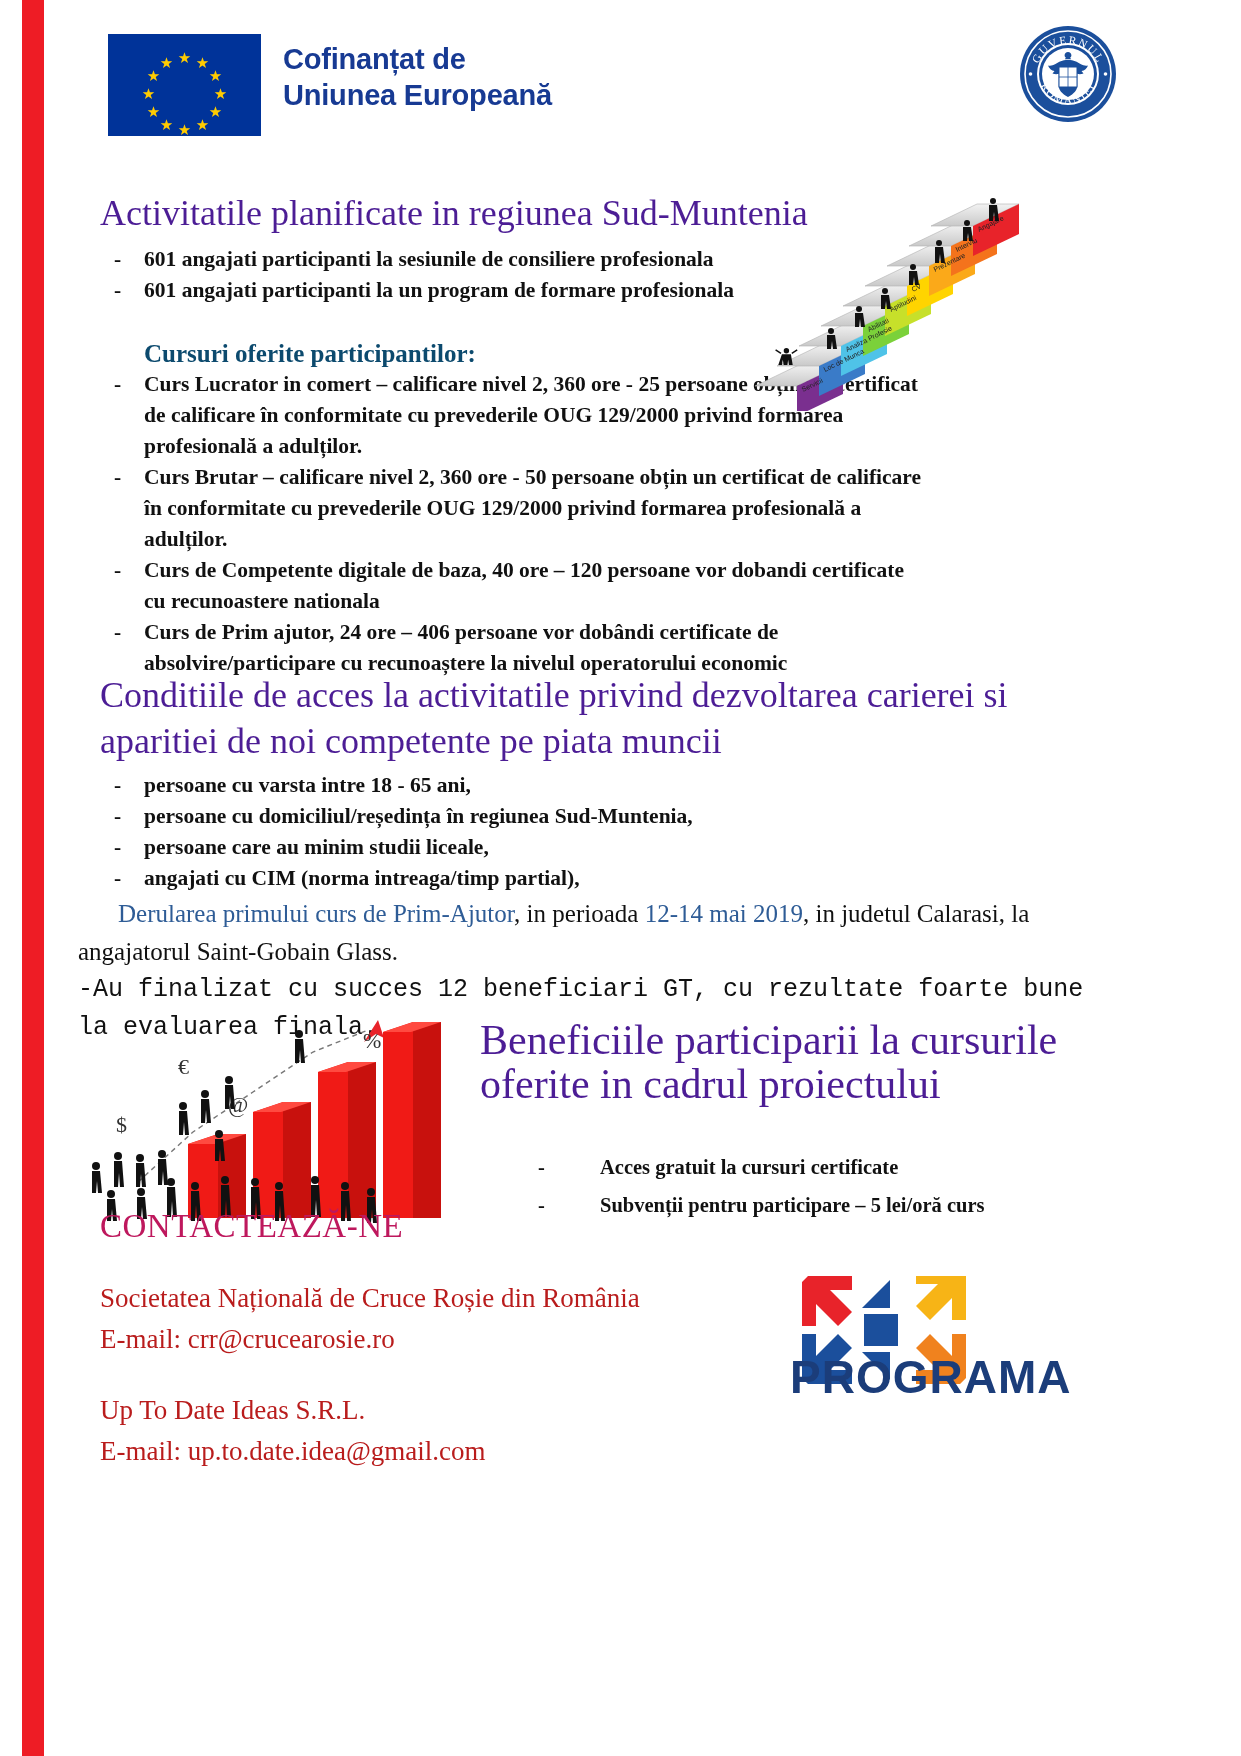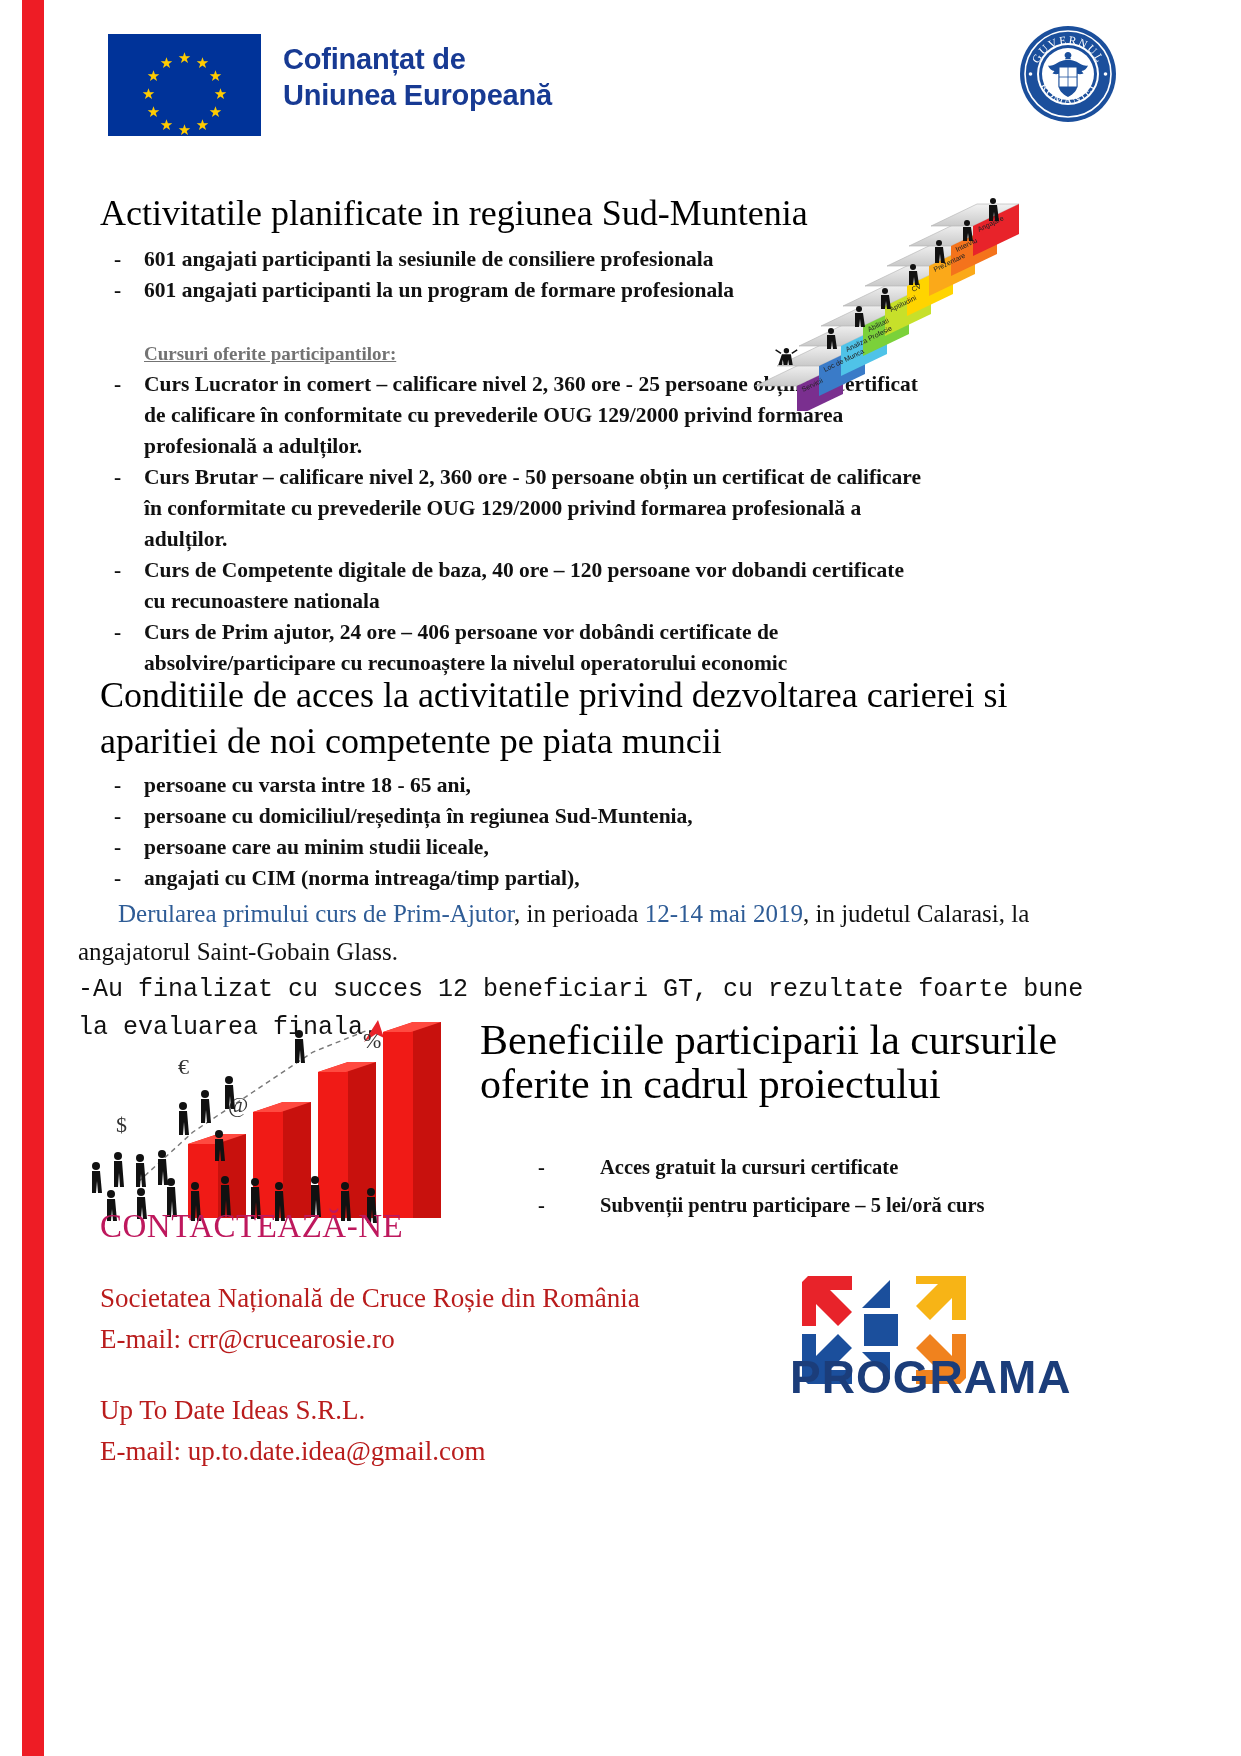--- a/index.html
+++ b/index.html
@@ -86,7 +86,7 @@
 
   
   .h-blue {
-    color: #000000;
+    color: #4c1d95;
     font-family: "Liberation Serif", serif;
     font-weight: normal;
     font-size: 36px;

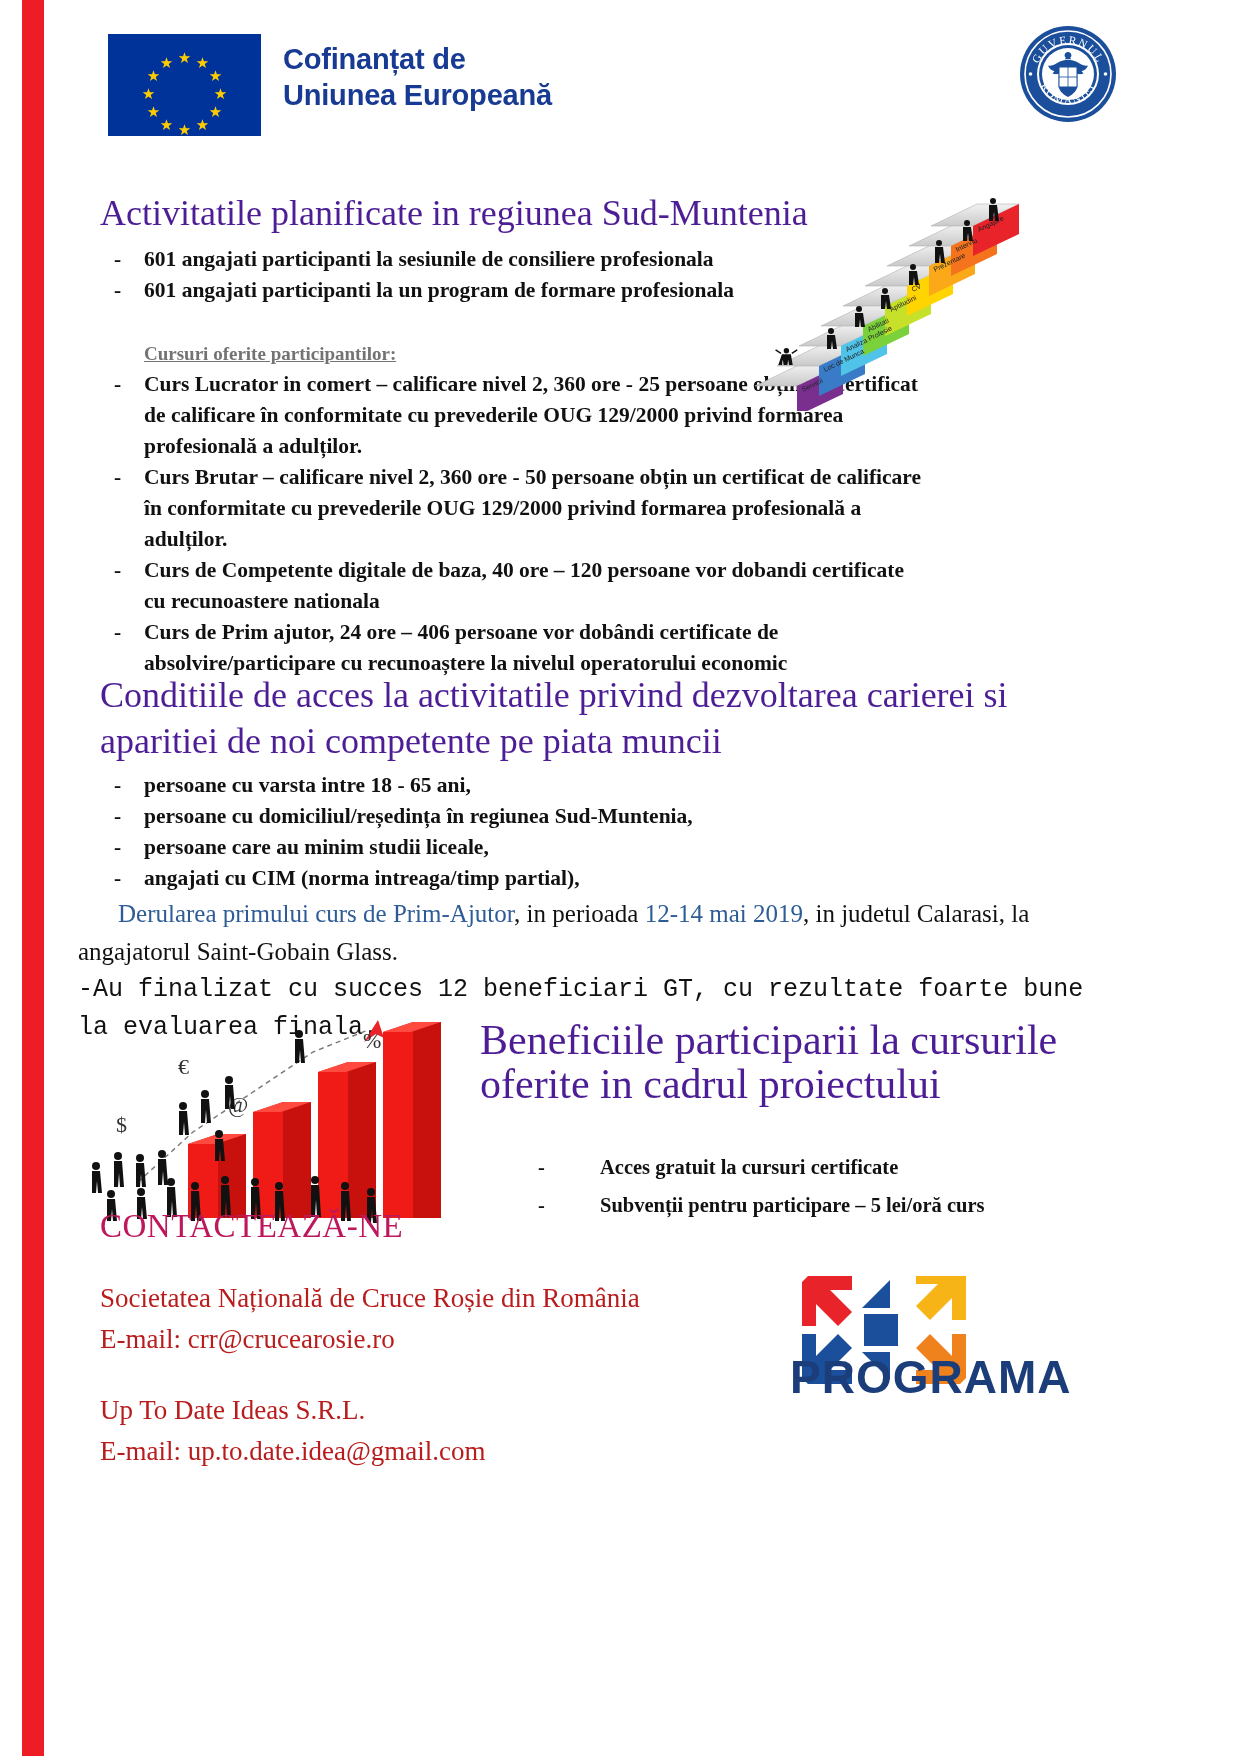--- a/index.html
+++ b/index.html
@@ -119,11 +119,10 @@
   .blist li .txt { display: block; }
   .plain-line {
     font-weight: bold;
-    font-size: 19px;
+    font-size: 25px;
     line-height: 31px;
-    color: #737373;
+    color: #0c4a6e;
     padding-left: 44px;
-    text-decoration: underline;
   }
 
   

